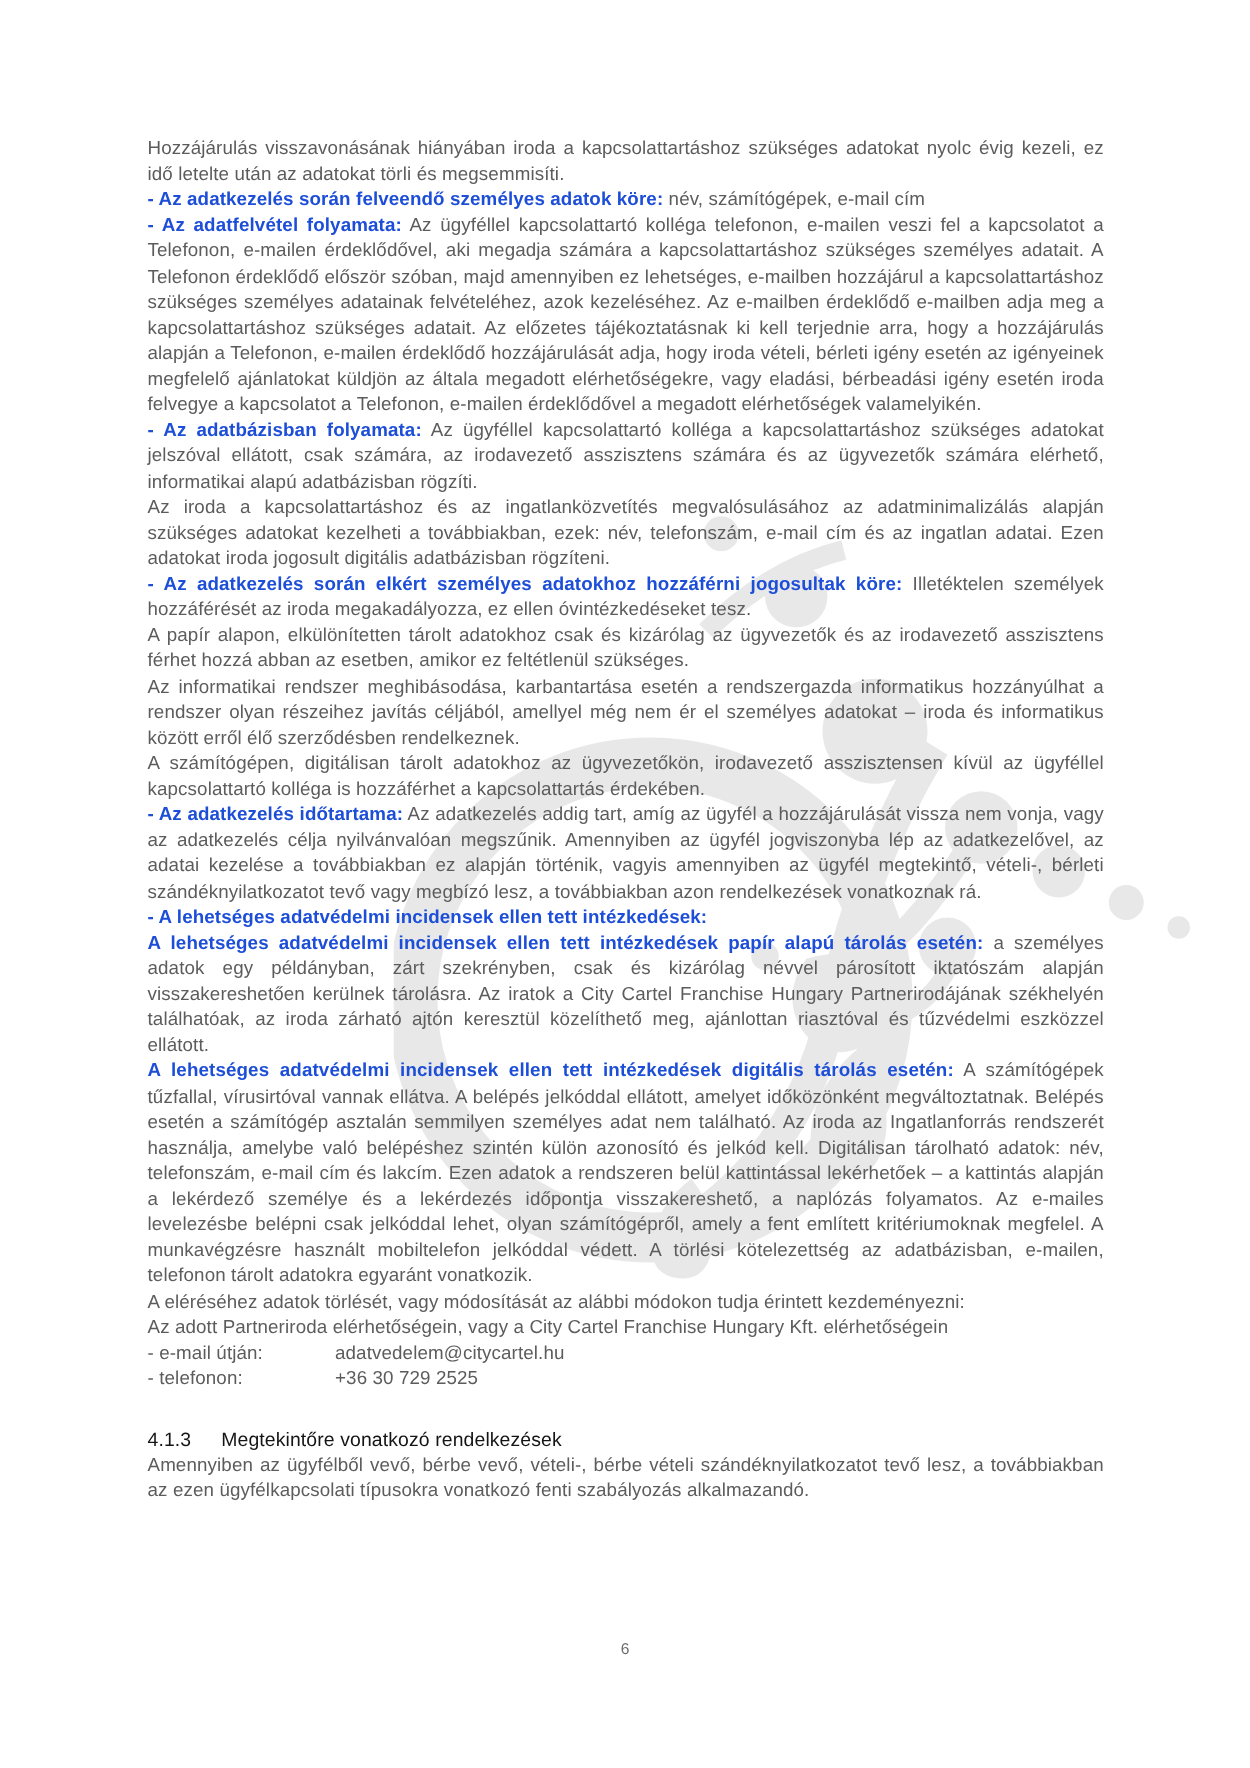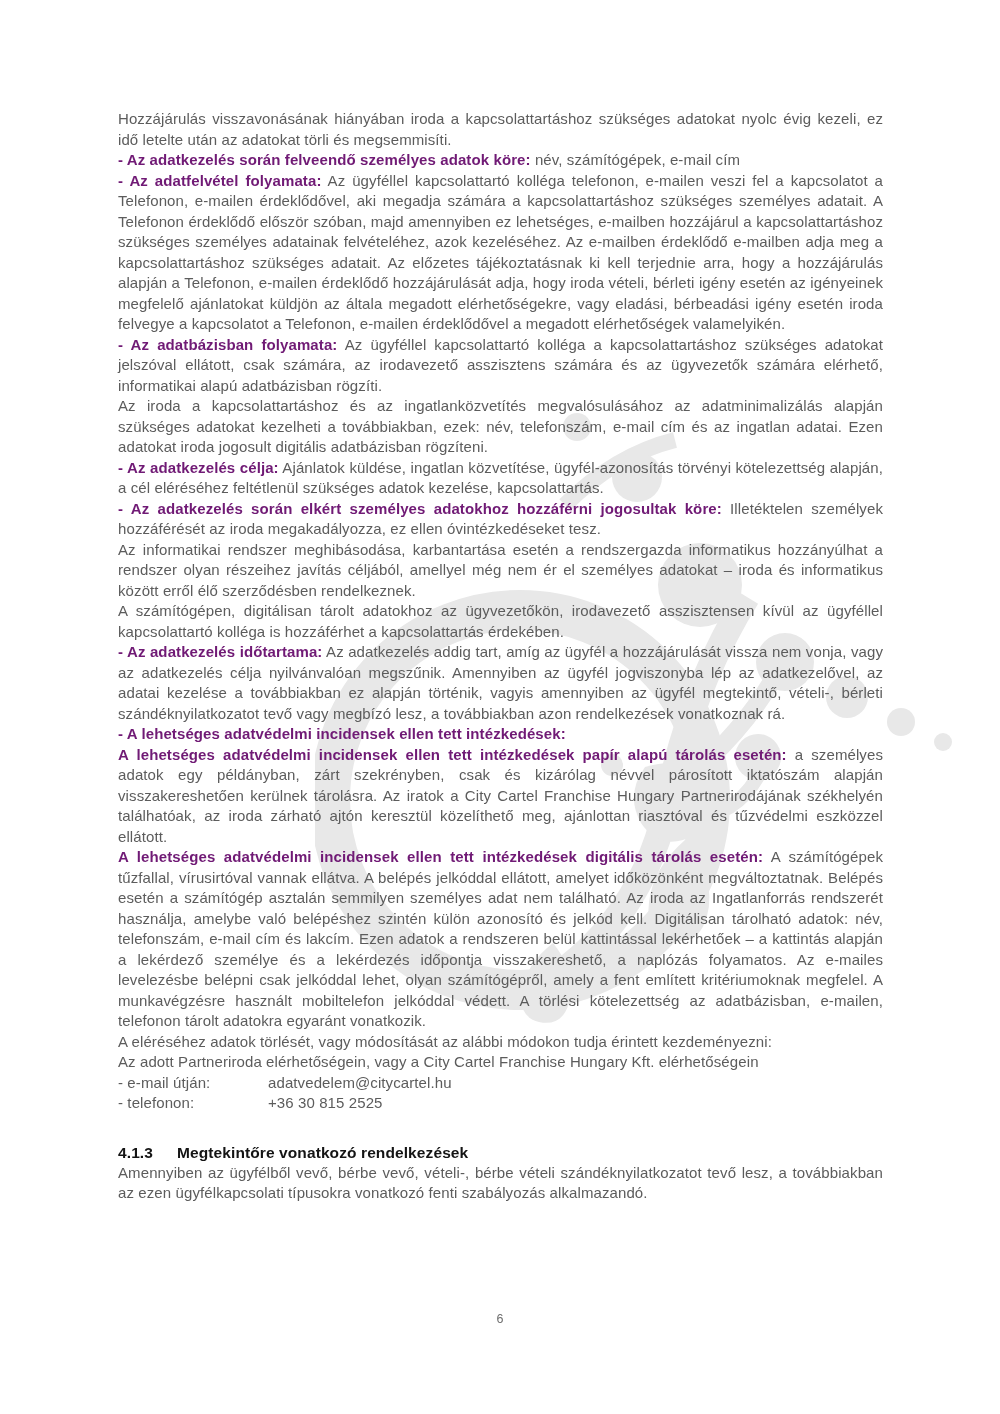--- a/index.html
+++ b/index.html
@@ -41,7 +41,7 @@
   }
   .lead {
     font-weight: 700;
-    color: #701a75;
+    color: #1d4ed8;
   }
   .contact-row {
     line-height: 20.5px;

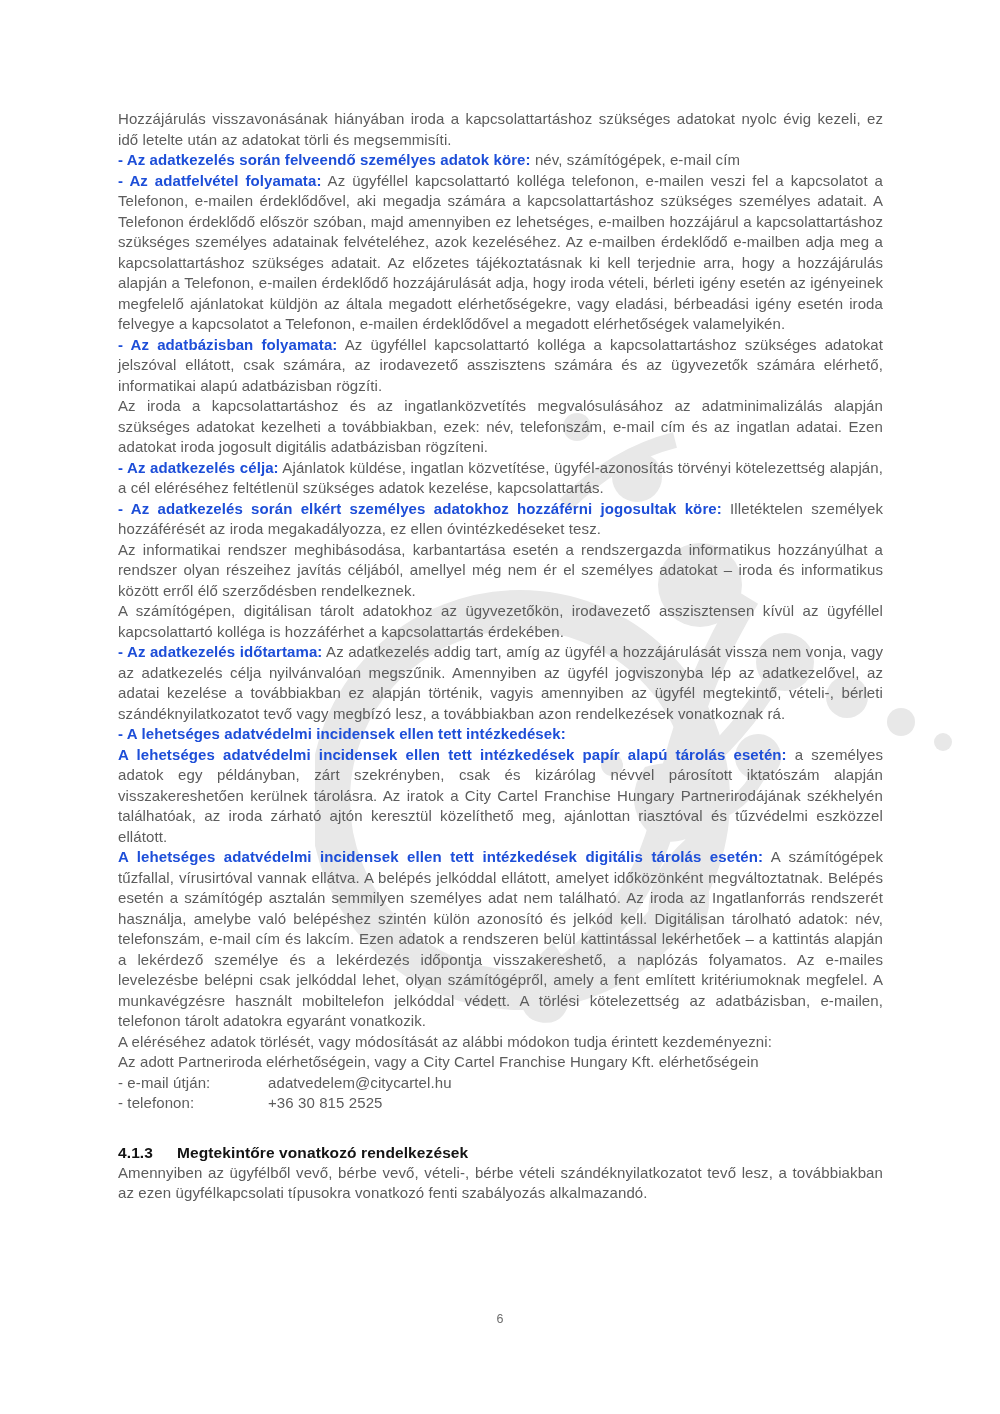--- a/index.html
+++ b/index.html
@@ -116,7 +116,6 @@
     <p class="para"><b class="lead">- Az adatfelvétel folyamata:</b><span> Az ügyféllel kapcsolattartó kolléga telefonon, e-mailen veszi fel a kapcsolatot a Telefonon, e-mailen érdeklődővel, aki megadja számára a kapcsolattartáshoz szükséges személyes adatait. A Telefonon érdeklődő először szóban, majd amennyiben ez lehetséges, e-mailben hozzájárul a kapcsolattartáshoz szükséges személyes adatainak felvételéhez, azok kezeléséhez. Az e-mailben érdeklődő e-mailben adja meg a kapcsolattartáshoz szükséges adatait. Az előzetes tájékoztatásnak ki kell terjednie arra, hogy a hozzájárulás alapján a Telefonon, e-mailen érdeklődő hozzájárulását adja, hogy iroda vételi, bérleti igény esetén az igényeinek megfelelő ajánlatokat küldjön az általa megadott elérhetőségekre, vagy eladási, bérbeadási igény esetén iroda felvegye a kapcsolatot a Telefonon, e-mailen érdeklődővel a megadott elérhetőségek valamelyikén.</span></p>
     <p class="para"><b class="lead">- Az adatbázisban folyamata:</b><span> Az ügyféllel kapcsolattartó kolléga a kapcsolattartáshoz szükséges adatokat jelszóval ellátott, csak számára, az irodavezető asszisztens számára és az ügyvezetők számára elérhető, informatikai alapú adatbázisban rögzíti.</span></p>
     <p class="para"><b class="lead"></b><span>Az iroda a kapcsolattartáshoz és az ingatlanközvetítés megvalósulásához az adatminimalizálás alapján szükséges adatokat kezelheti a továbbiakban, ezek: név, telefonszám, e-mail cím és az ingatlan adatai. Ezen adatokat iroda jogosult digitális adatbázisban rögzíteni.</span></p>
-    <p class="para"><b class="lead">- Az adatkezelés célja:</b><span> Ajánlatok küldése, ingatlan közvetítése, ügyfél-azonosítás törvényi kötelezettség alapján, a cél eléréséhez feltétlenül szükséges adatok kezelése, kapcsolattartás.</span></p>
     <p class="para"><b class="lead">- Az adatkezelés során elkért személyes adatokhoz hozzáférni jogosultak köre:</b><span> Illetéktelen személyek hozzáférését az iroda megakadályozza, ez ellen óvintézkedéseket tesz.</span></p>
     <p class="para"><b class="lead"></b><span>Az informatikai rendszer meghibásodása, karbantartása esetén a rendszergazda informatikus hozzányúlhat a rendszer olyan részeihez javítás céljából, amellyel még nem ér el személyes adatokat – iroda és informatikus között erről élő szerződésben rendelkeznek.</span></p>
     <p class="para"><b class="lead"></b><span>A számítógépen, digitálisan tárolt adatokhoz az ügyvezetőkön, irodavezető asszisztensen kívül az ügyféllel kapcsolattartó kolléga is hozzáférhet a kapcsolattartás érdekében.</span></p>

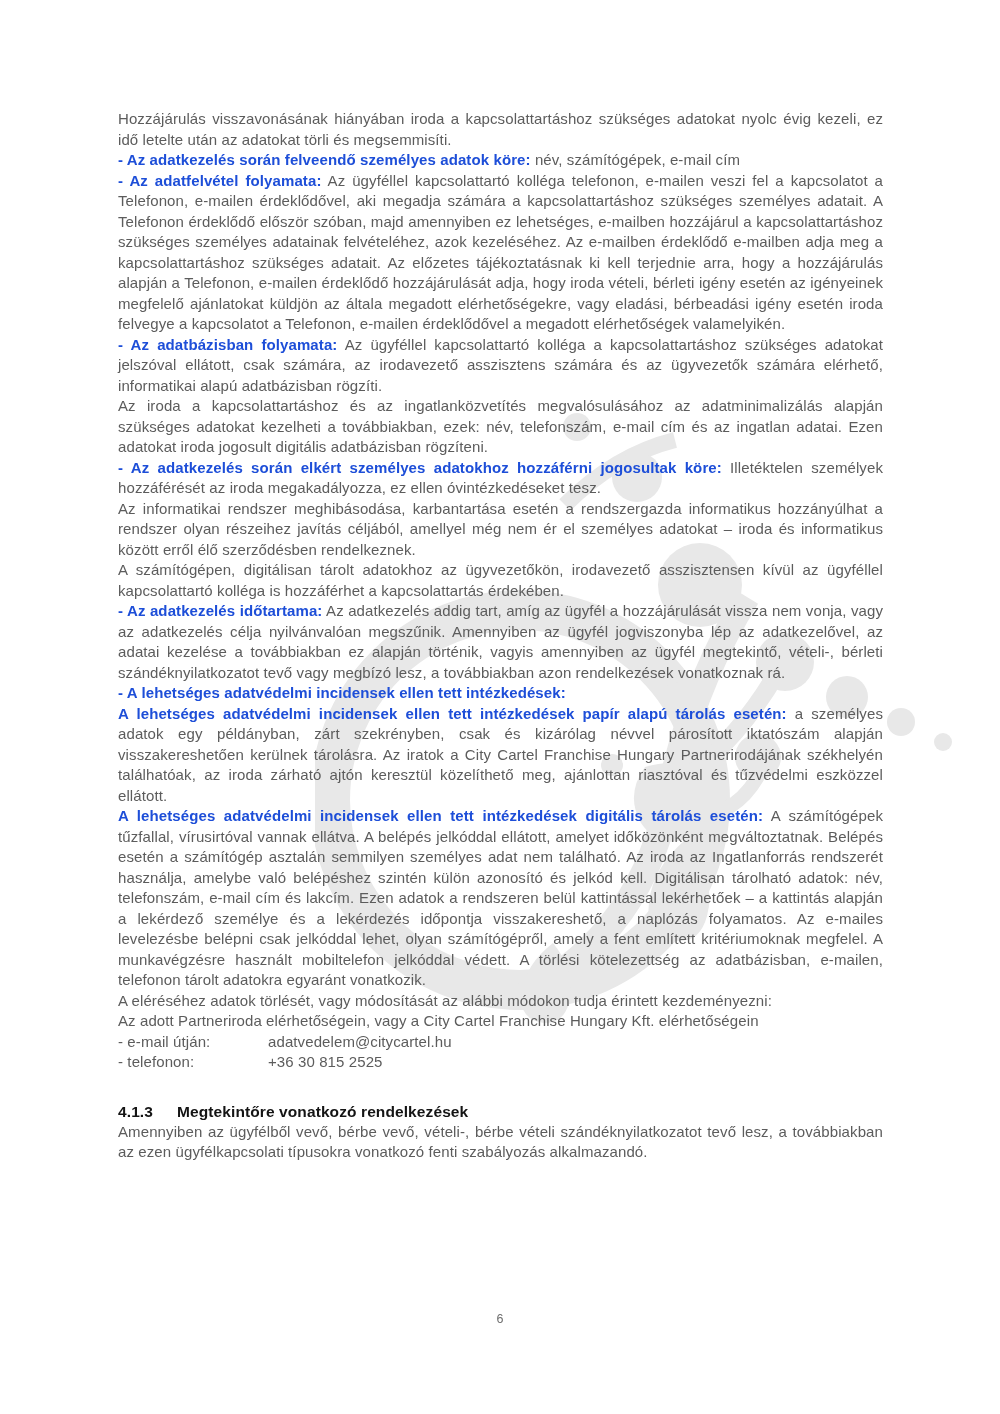--- a/index.html
+++ b/index.html
@@ -117,6 +117,7 @@
     <p class="para"><b class="lead">- Az adatbázisban folyamata:</b><span> Az ügyféllel kapcsolattartó kolléga a kapcsolattartáshoz szükséges adatokat jelszóval ellátott, csak számára, az irodavezető asszisztens számára és az ügyvezetők számára elérhető, informatikai alapú adatbázisban rögzíti.</span></p>
     <p class="para"><b class="lead"></b><span>Az iroda a kapcsolattartáshoz és az ingatlanközvetítés megvalósulásához az adatminimalizálás alapján szükséges adatokat kezelheti a továbbiakban, ezek: név, telefonszám, e-mail cím és az ingatlan adatai. Ezen adatokat iroda jogosult digitális adatbázisban rögzíteni.</span></p>
     <p class="para"><b class="lead">- Az adatkezelés során elkért személyes adatokhoz hozzáférni jogosultak köre:</b><span> Illetéktelen személyek hozzáférését az iroda megakadályozza, ez ellen óvintézkedéseket tesz.</span></p>
+    <p class="para"><b class="lead"></b><span>A papír alapon, elkülönítetten tárolt adatokhoz csak és kizárólag az ügyvezetők és az irodavezető asszisztens férhet hozzá abban az esetben, amikor ez feltétlenül szükséges.</span></p>
     <p class="para"><b class="lead"></b><span>Az informatikai rendszer meghibásodása, karbantartása esetén a rendszergazda informatikus hozzányúlhat a rendszer olyan részeihez javítás céljából, amellyel még nem ér el személyes adatokat – iroda és informatikus között erről élő szerződésben rendelkeznek.</span></p>
     <p class="para"><b class="lead"></b><span>A számítógépen, digitálisan tárolt adatokhoz az ügyvezetőkön, irodavezető asszisztensen kívül az ügyféllel kapcsolattartó kolléga is hozzáférhet a kapcsolattartás érdekében.</span></p>
     <p class="para"><b class="lead">- Az adatkezelés időtartama:</b><span> Az adatkezelés addig tart, amíg az ügyfél a hozzájárulását vissza nem vonja, vagy az adatkezelés célja nyilvánvalóan megszűnik. Amennyiben az ügyfél jogviszonyba lép az adatkezelővel, az adatai kezelése a továbbiakban ez alapján történik, vagyis amennyiben az ügyfél megtekintő, vételi-, bérleti szándéknyilatkozatot tevő vagy megbízó lesz, a továbbiakban azon rendelkezések vonatkoznak rá.</span></p>

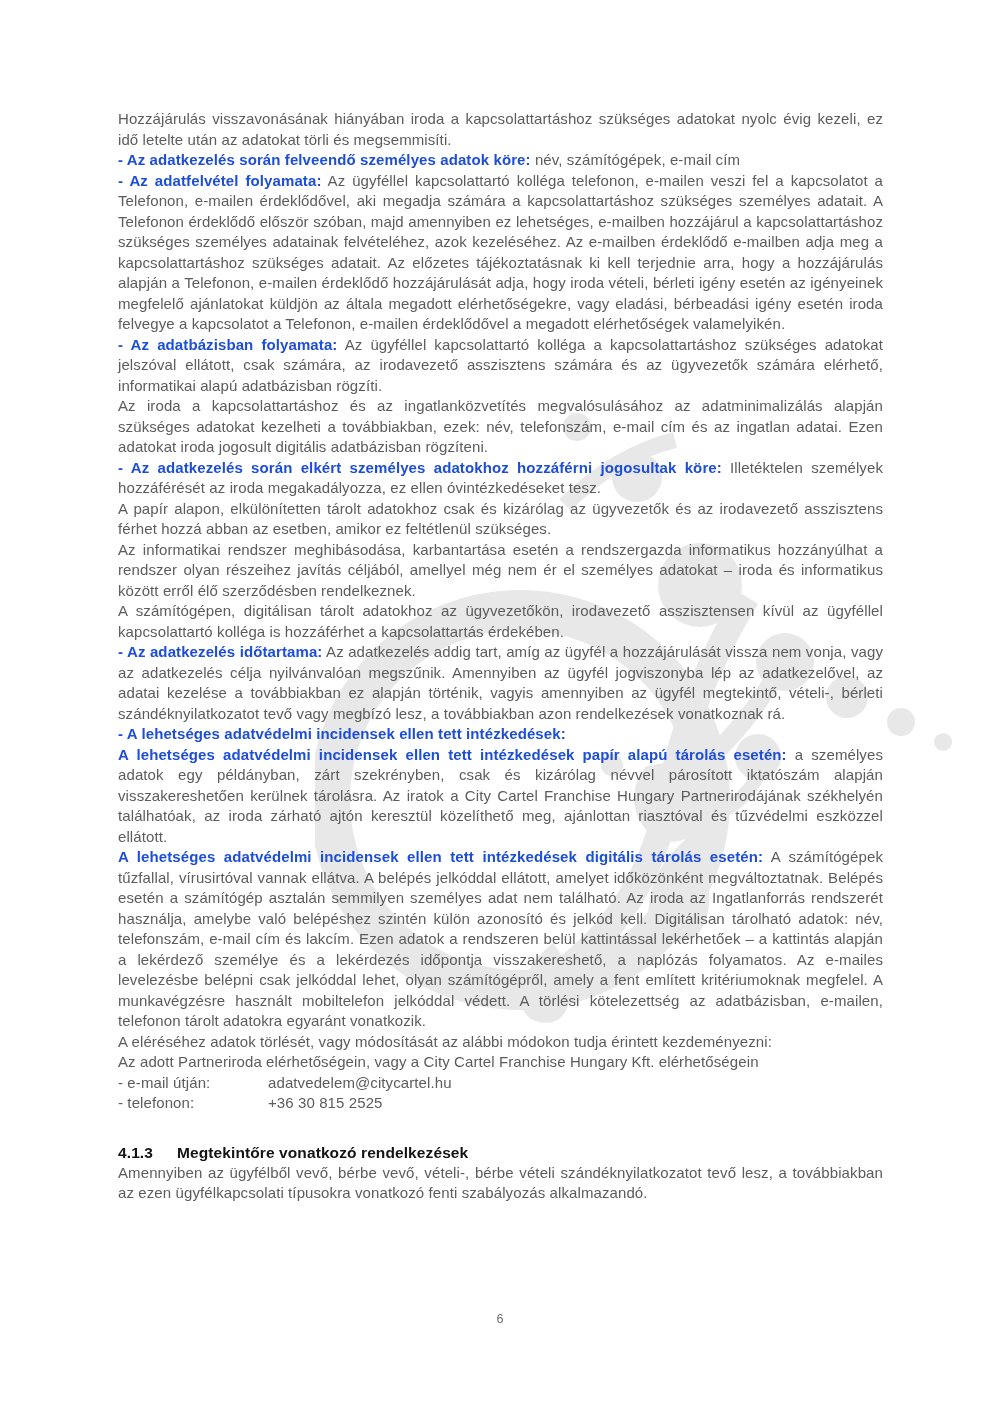--- a/index.html
+++ b/index.html
@@ -131,7 +131,7 @@
       <span class="contact-label">- e-mail útján:</span><span class="contact-value">adatvedelem@citycartel.hu</span>
     </div>
     <div class="contact-row">
-      <span class="contact-label">- telefonon:</span><span class="contact-value">+36 30 815 2525</span>
+      <span class="contact-label">- telefonon:</span><span class="contact-value">+36 30 729 2525</span>
     </div>
 
     <div class="section-heading">

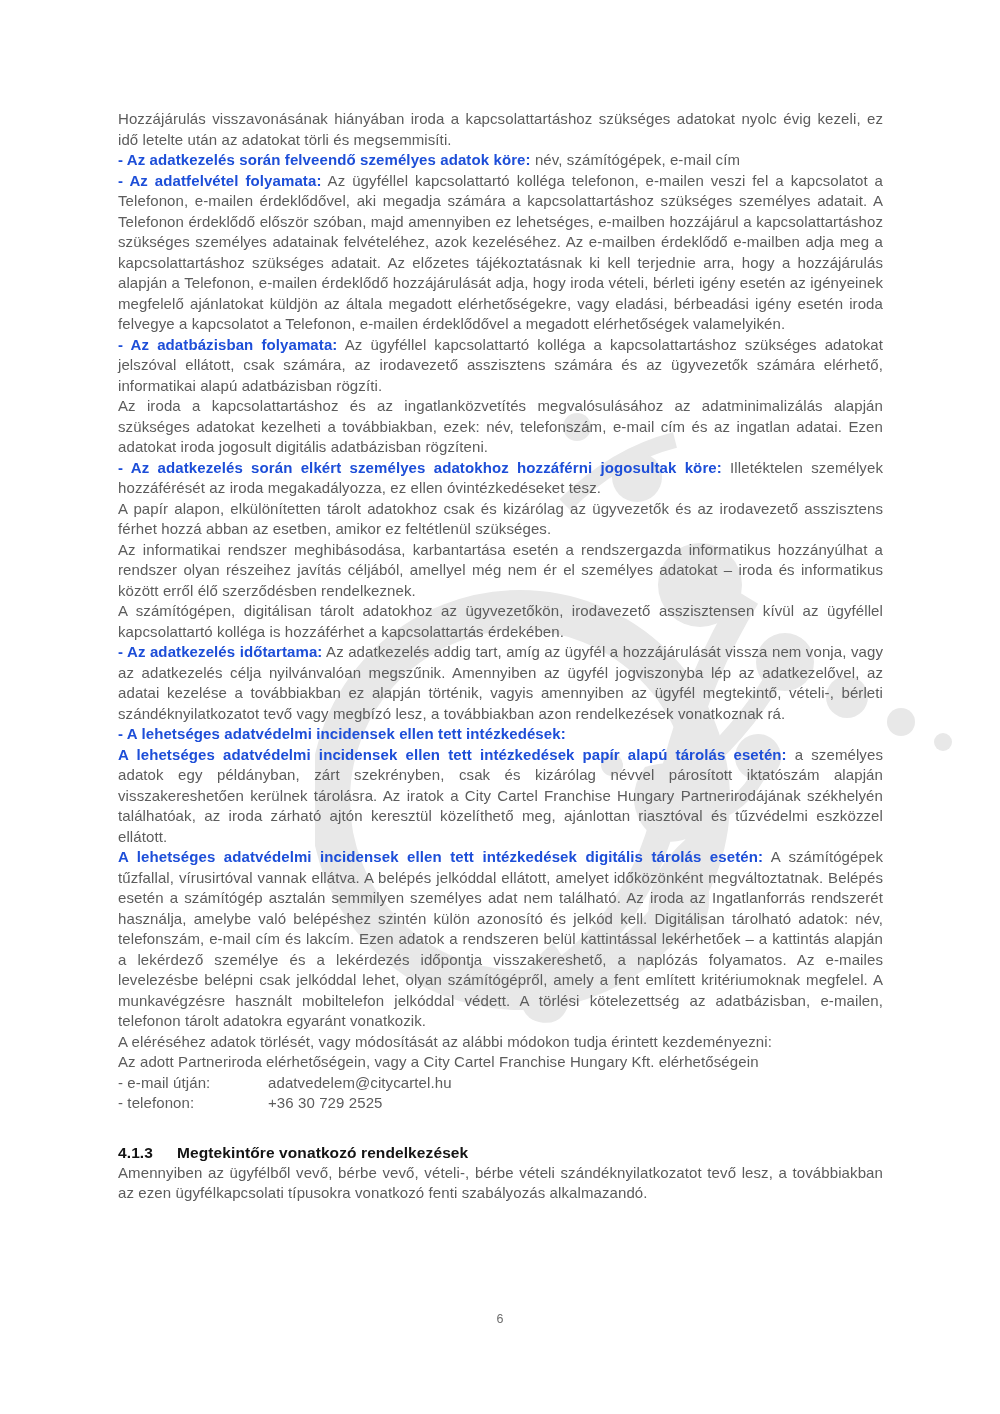--- a/index.html
+++ b/index.html
@@ -55,7 +55,7 @@
   }
   .section-heading {
     margin-top: 28px;
-    font-weight: 700;
+    font-weight: 400;
     color: #141414;
     font-size: 15.5px;
     line-height: 21px;

